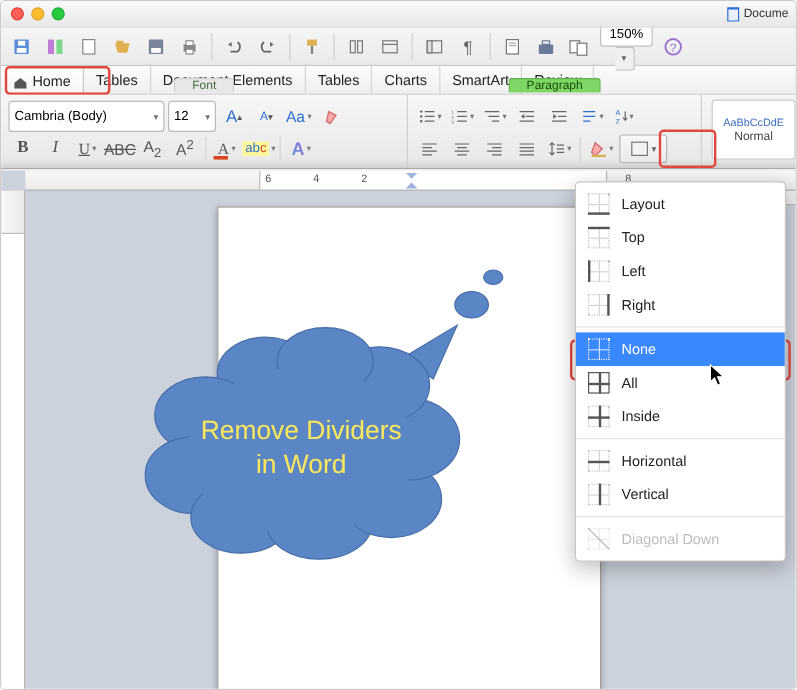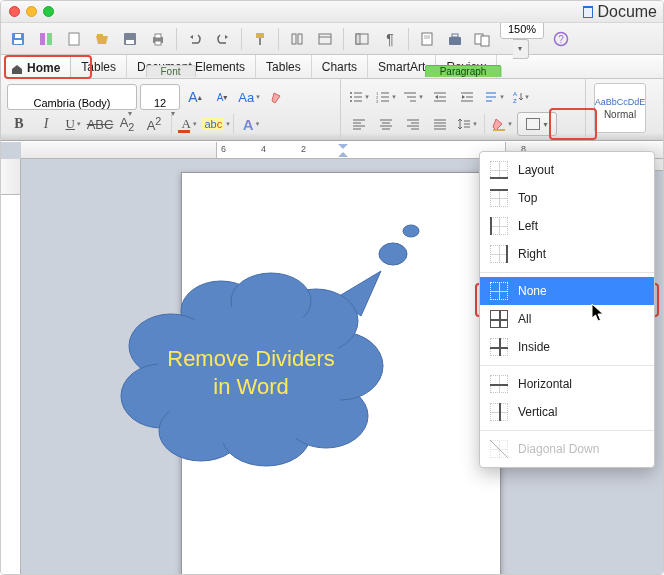--- a/index.html
+++ b/index.html
@@ -31,7 +31,7 @@
   .tl-close { background:#ff5f56; border:1px solid #e14039; }
   .tl-min   { background:#ffbd2e; border:1px solid #e0a024; }
   .tl-max   { background:#27c93f; border:1px solid #1eab36; }
-  .title-right { position:absolute; right:6px; font-size:16px; color:#333; display:flex; align-items:center; gap:4px;}
+  .title-right { position:absolute; right:6px; font-size:10px; color:#333; display:flex; align-items:center; gap:4px;}
   .doc-icon { width:10px; height:12px; border:1px solid #2a6fd4; border-top:2px solid #2a6fd4; background:#eaf1fd; }
 
   

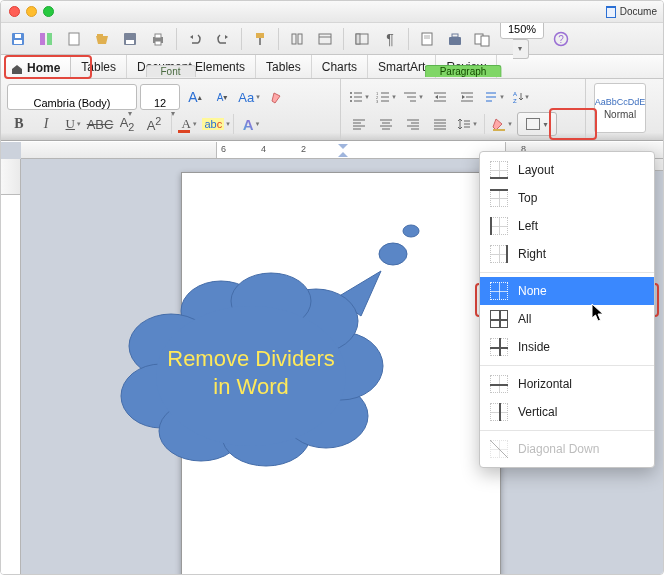--- a/index.html
+++ b/index.html
@@ -65,7 +65,6 @@
     border-bottom:1px solid #fff;
     position:relative; top:1px; height:24px;
     border-right:1px solid #c7c7c7;
-    font-weight:bold;
   }
   .tab .home-icon{ width:12px; height:10px; display:inline-block;}
   .sel-red { position:absolute; border:2px solid #e2483e; border-radius:4px; pointer-events:none; }

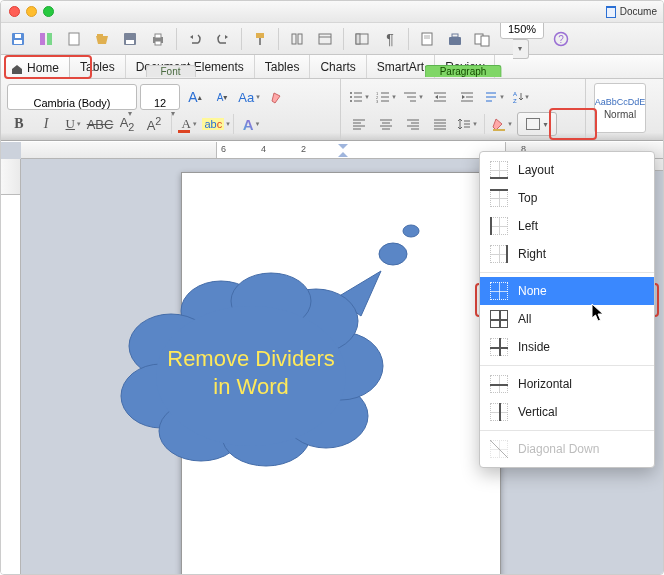--- a/index.html
+++ b/index.html
@@ -86,7 +86,7 @@
   .group-label.highlight { background:#7fd666; color:#154c00; border-color:#5cb34e;}
   .row1 { display:flex; align-items:center; height:28px; gap:3px; margin-top:4px;}
   .row2 { display:flex; align-items:center; height:26px; gap:3px;}
-  .combo { height:20px; border:1px solid #bcbcbc; border-radius:3px; background:#fff; display:flex; align-items:center; padding:12px 4px; font-size:11px;flex-direction:column; }
+  .combo { height:20px; border:1px solid #bcbcbc; border-radius:3px; background:#fff; display:flex; align-items:center; padding:12px 4px; font-size:11px; }
   .combo .dd { margin-left:auto; font-size:8px; color:#777; padding-left:4px;}
   .ico { width:24px; height:22px; display:flex; align-items:center; justify-content:center; border:1px solid transparent; border-radius:3px; color:#555; font-size:13px;}
   .ico.split::after{ content:"▾"; font-size:7px; color:#777; margin-left:2px;}

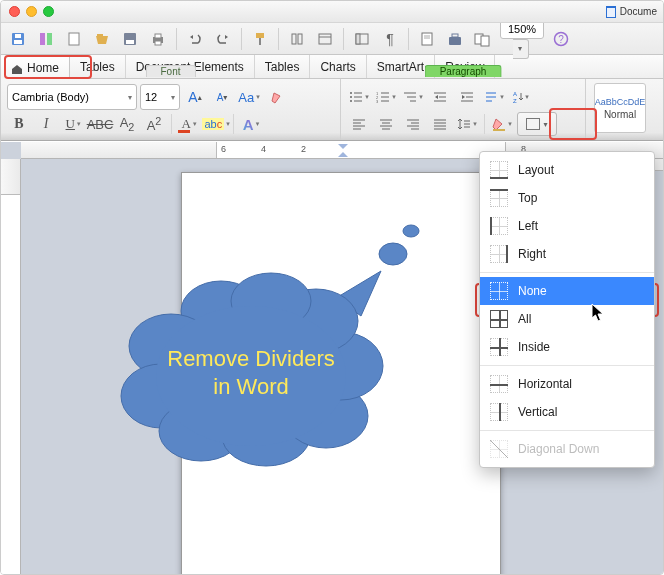--- a/index.html
+++ b/index.html
@@ -90,7 +90,7 @@
   .combo .dd { margin-left:auto; font-size:8px; color:#777; padding-left:4px;}
   .ico { width:24px; height:22px; display:flex; align-items:center; justify-content:center; border:1px solid transparent; border-radius:3px; color:#555; font-size:13px;}
   .ico.split::after{ content:"▾"; font-size:7px; color:#777; margin-left:2px;}
-  .styles-box{ width:52px; height:50px; border:1px solid #c8c8c8; border-radius:3px; background:#fff; display:flex; flex-direction:column; align-items:center; justify-content:center; gap:2px; margin-top:4px; margin-left:4px; font-size:9px; color:#3d6fbf;}
+  .styles-box{ width:70px; height:50px; border:1px solid #c8c8c8; border-radius:3px; background:#fff; display:flex; flex-direction:column; align-items:center; justify-content:center; gap:2px; margin-top:4px; margin-left:4px; font-size:9px; color:#3d6fbf;}
   .styles-box .name{ color:#444; font-size:10px;}
   .border-split {
     width:40px; height:24px; border:1px solid #b8b8b8; border-radius:3px;

